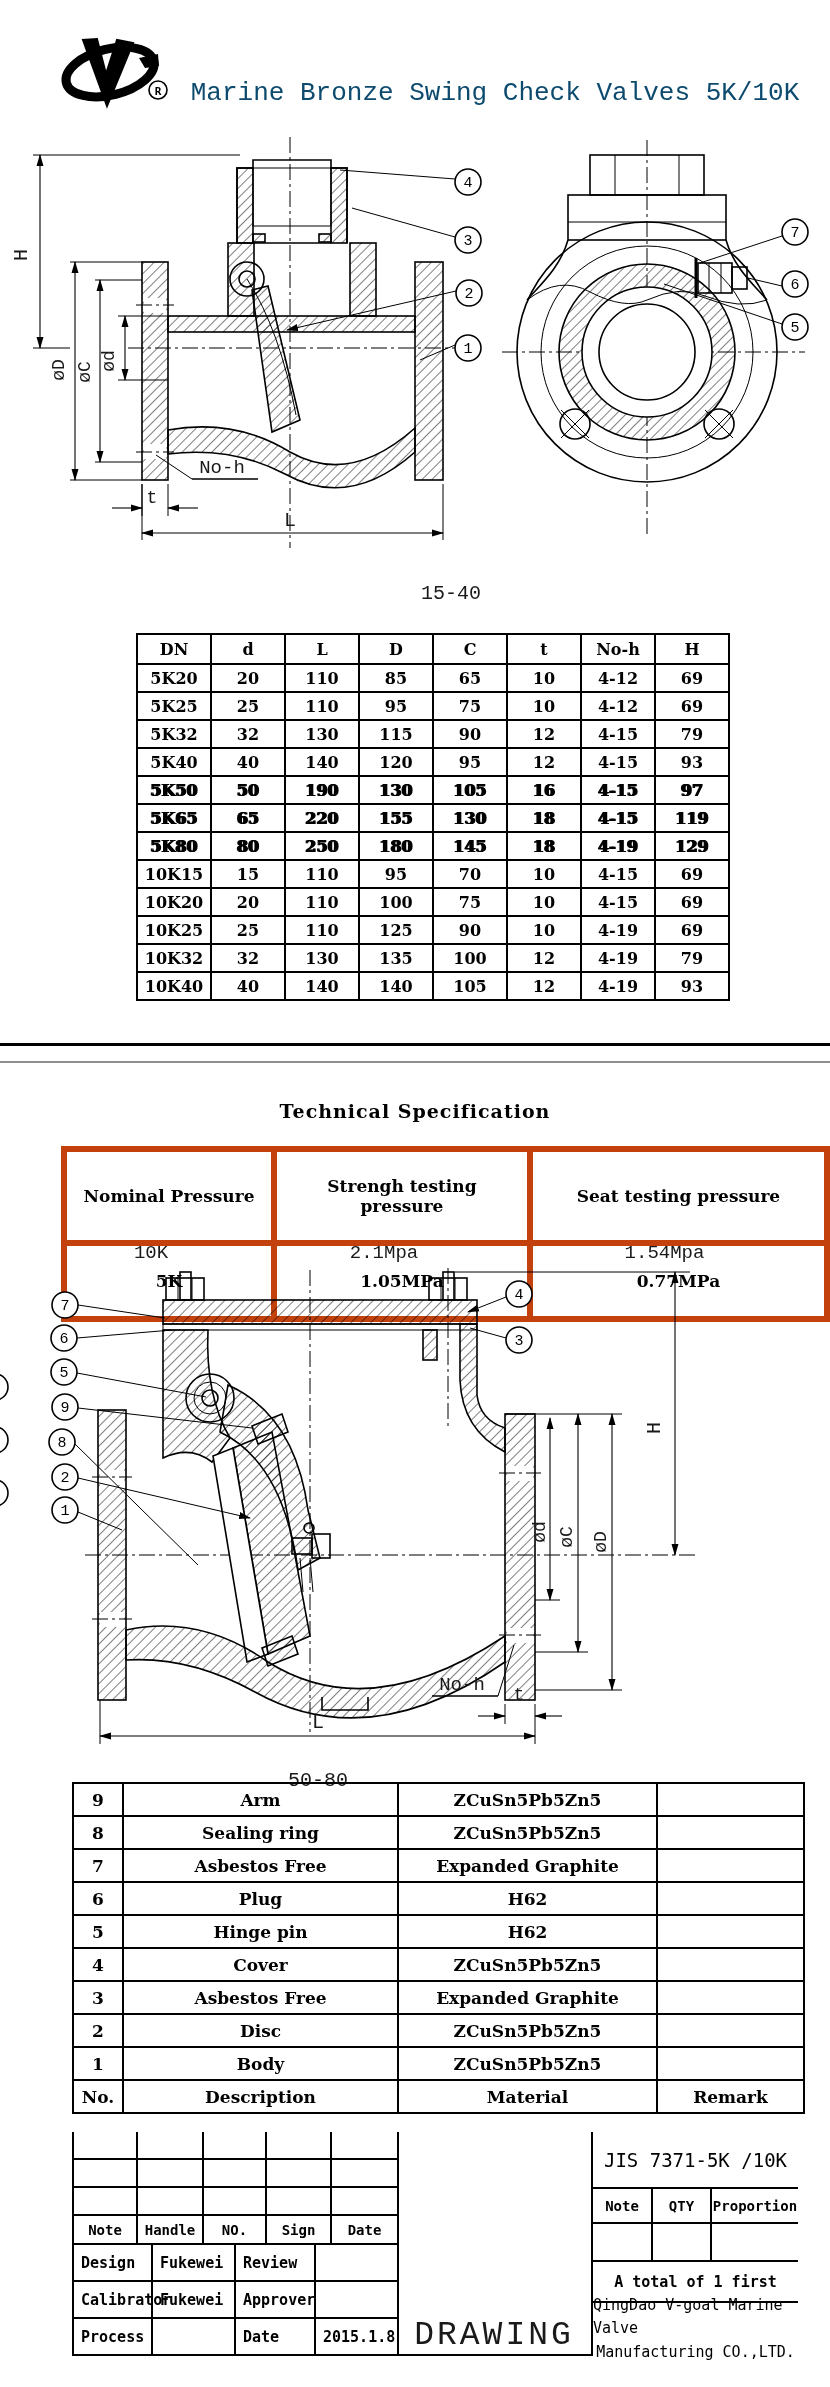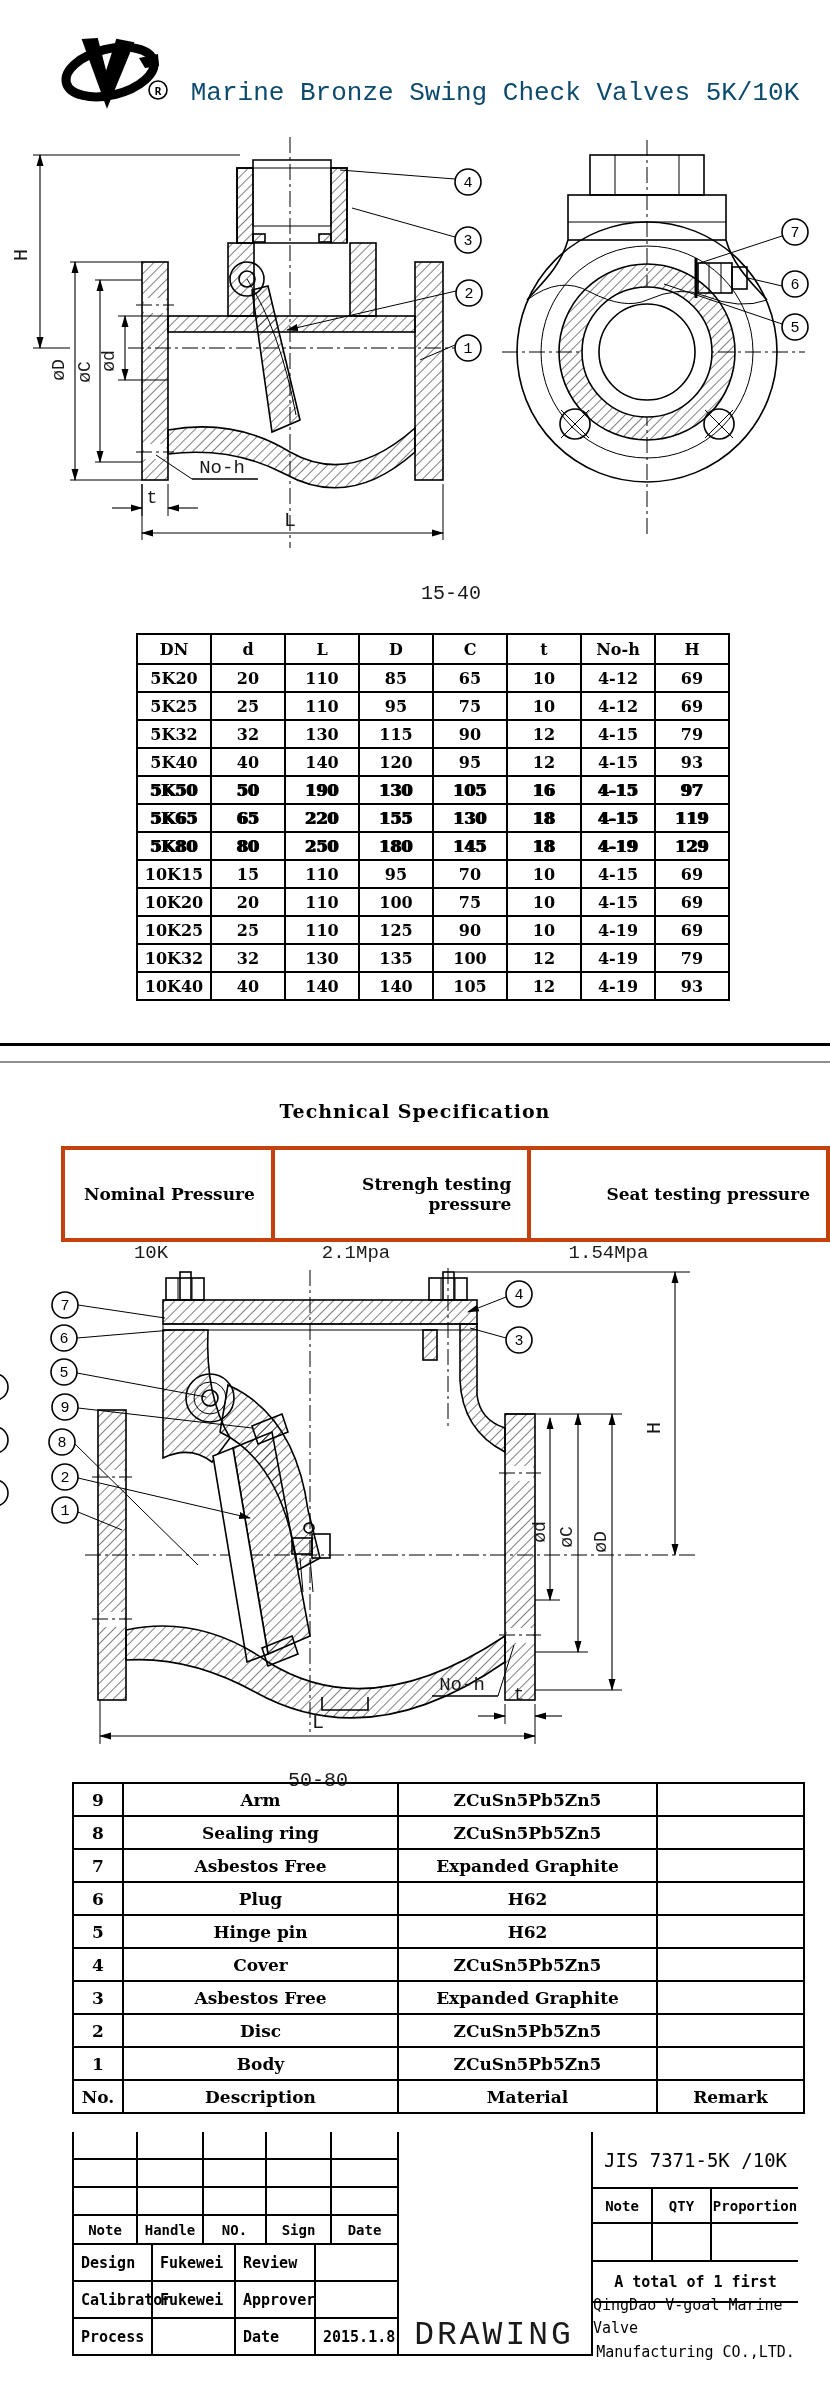--- a/index.html
+++ b/index.html
@@ -26,7 +26,7 @@
   #spec-heading{top:1100px;left:215px;width:400px;text-align:center;
       font:700 19px "DejaVu Serif",serif;letter-spacing:1px;}
   #press-table{top:1146px;left:61px;border-collapse:collapse;table-layout:fixed;}
-  #press-table td{border:4px solid #c2410c;text-align:right;vertical-align:middle;
+  #press-table td{border:6px solid #c2410c;text-align:center;vertical-align:middle;
       font:700 17px "DejaVu Serif",serif;padding:16px;white-space:pre-line;}
   #press-table .c1{width:180px;} #press-table .c2{width:230px;} #press-table .c3{width:275px;}
   #press-table tr.hd td{height:56px;} #press-table tr.dr td{height:38px;}

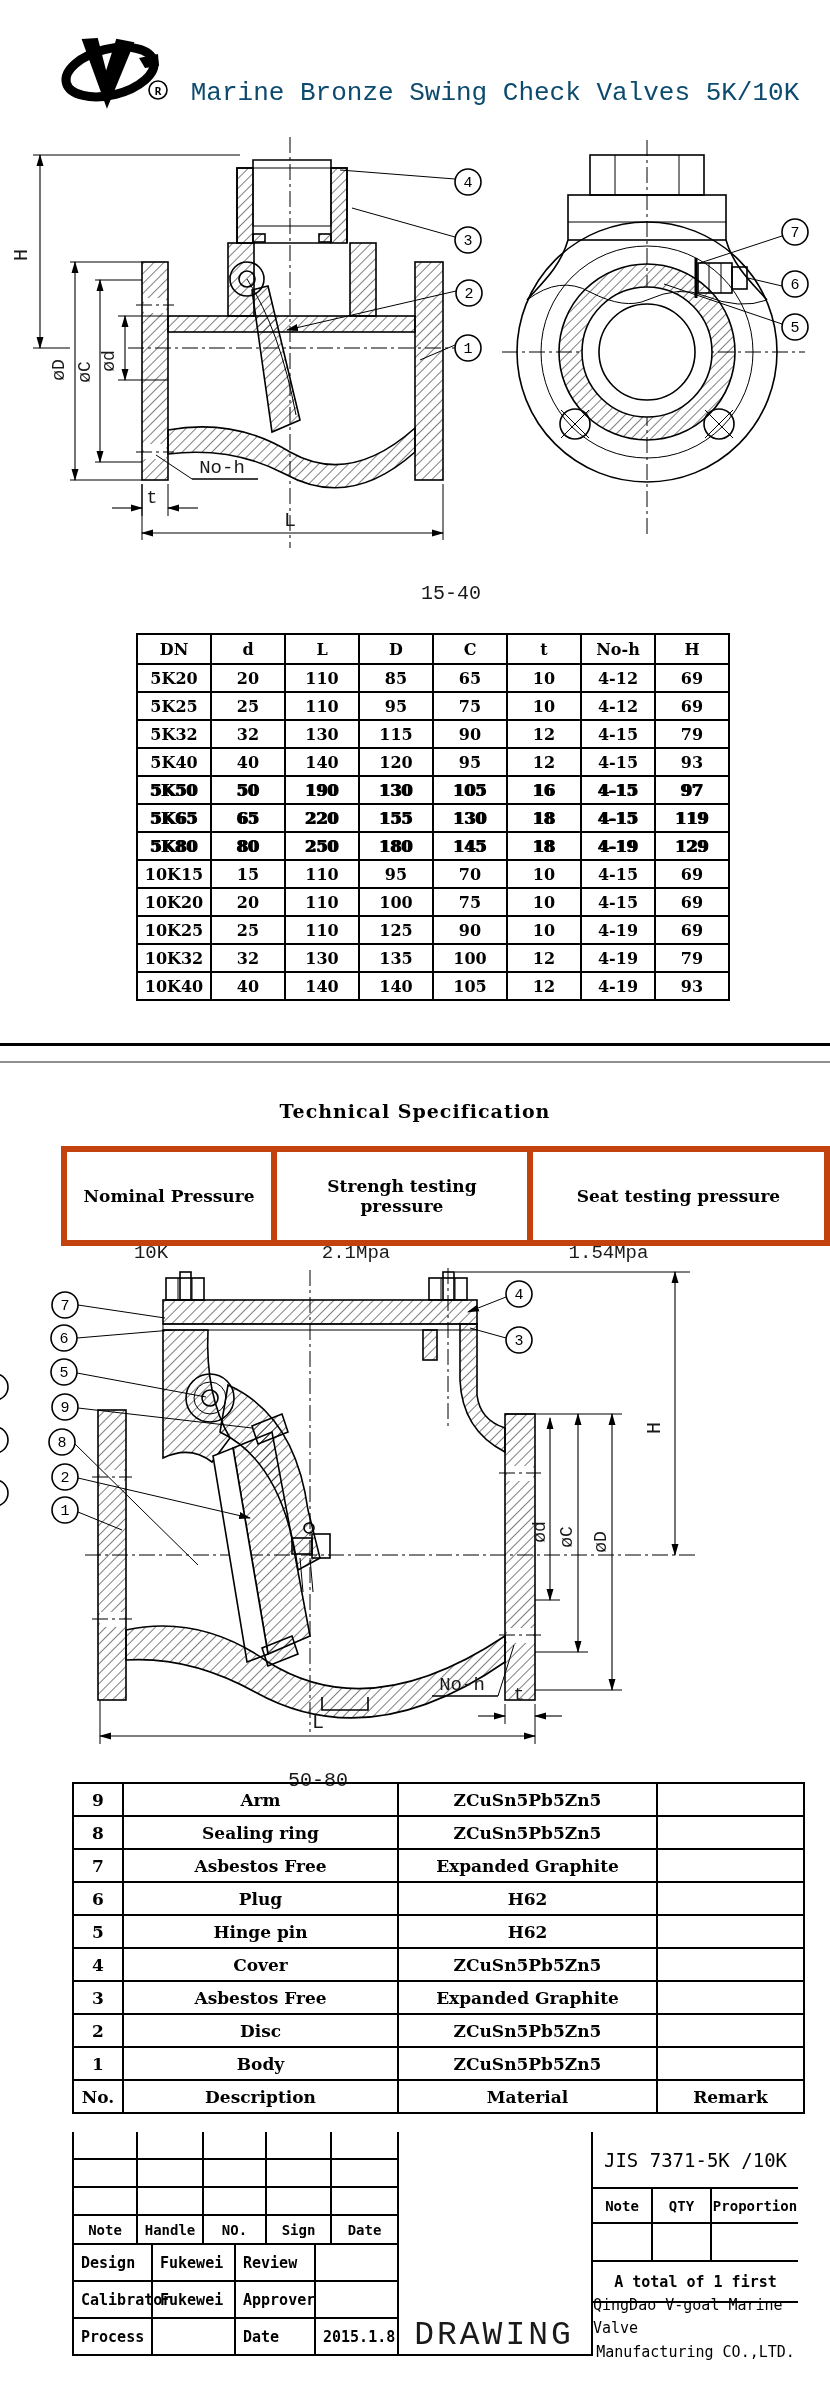--- a/index.html
+++ b/index.html
@@ -31,7 +31,7 @@
   #press-table .c1{width:180px;} #press-table .c2{width:230px;} #press-table .c3{width:275px;}
   #press-table tr.hd td{height:56px;} #press-table tr.dr td{height:38px;}
   #press-extra{top:1242px;left:61px;width:685px;display:grid;grid-template-columns:180px 230px 275px;
-      font:400 19px "Liberation Mono",monospace;color:#1a1a1a;}
+      font:400 19px "Liberation Mono",monospace;color:#1a1a1a;gap:28px;}
   #press-extra div{text-align:center;}
   
   #parts-table{top:1782px;left:72px;border-collapse:collapse;table-layout:fixed;}

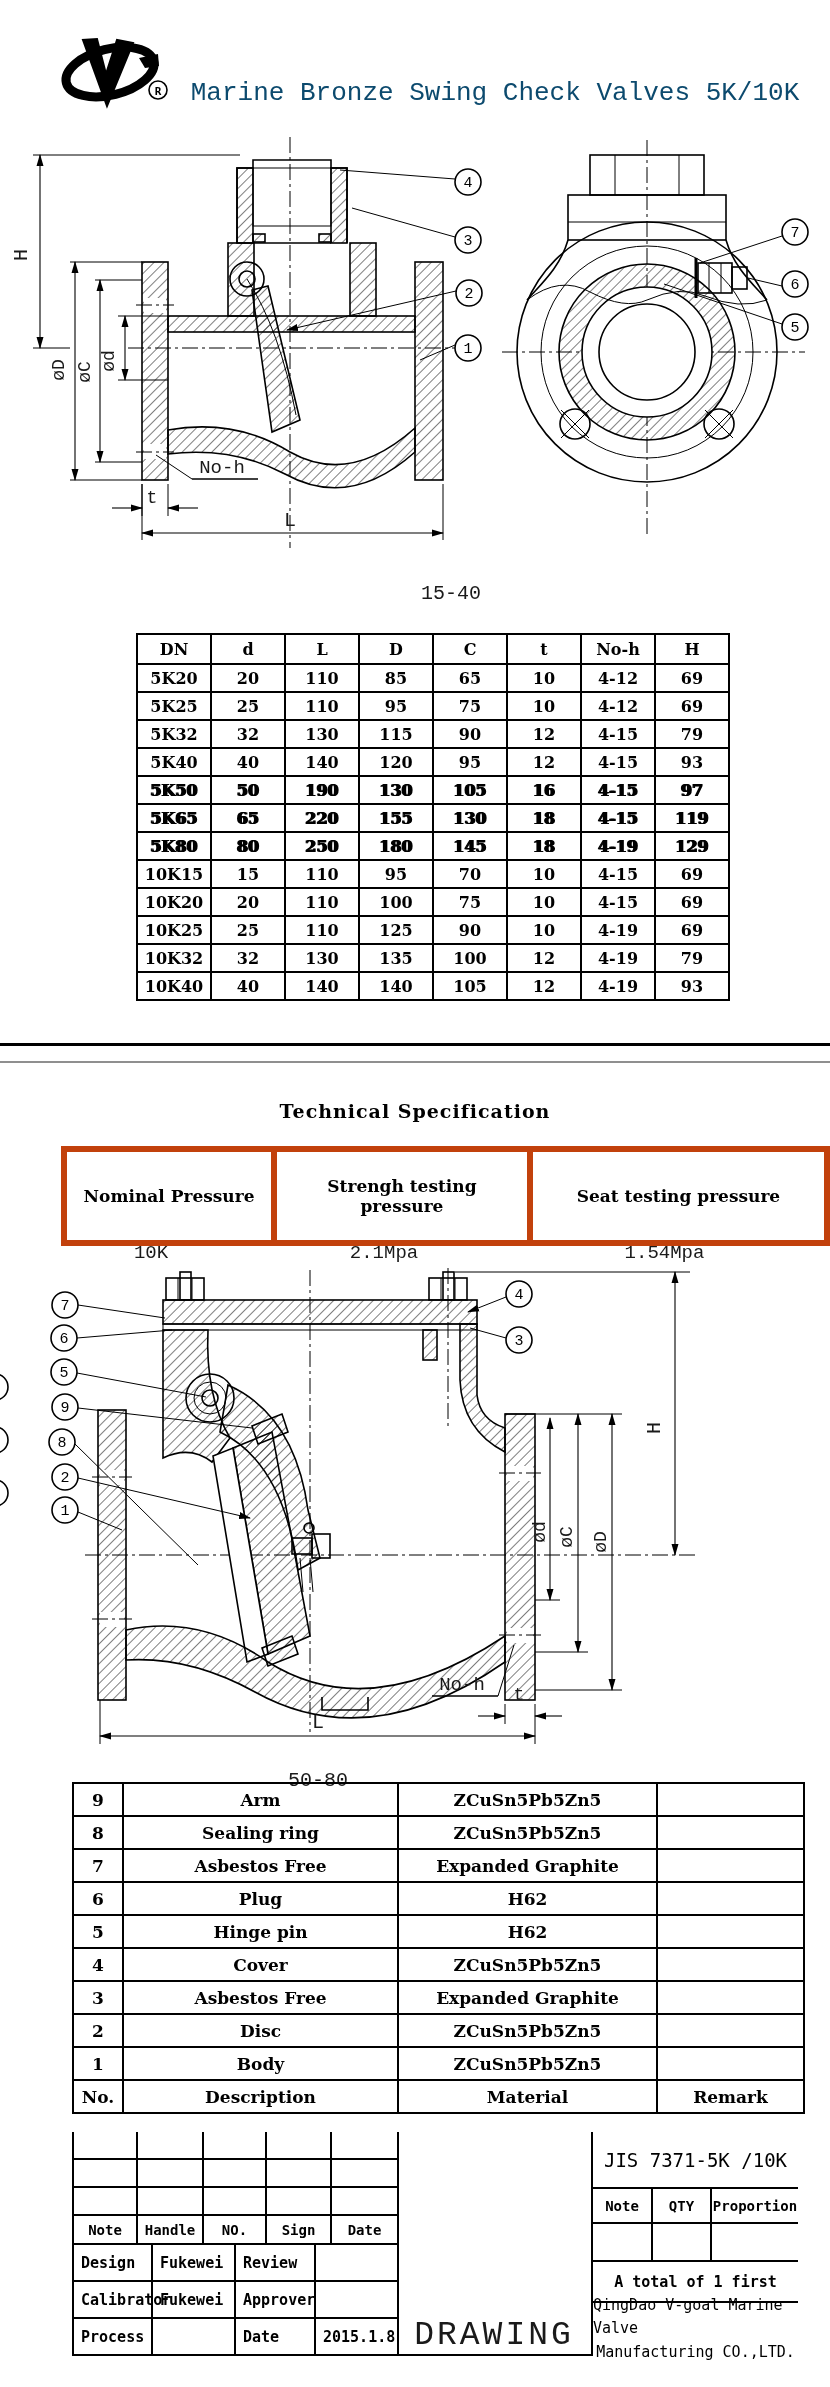--- a/index.html
+++ b/index.html
@@ -381,6 +381,11 @@
         <td class="c2">Strengh testing
 pressure</td>
         <td class="c3">Seat testing pressure</td>
+      </tr>
+      <tr class="dr">
+        <td class="c1">5K</td>
+        <td class="c2">1.05MPa</td>
+        <td class="c3">0.77MPa</td>
       </tr>
     </tbody>
   </table>

